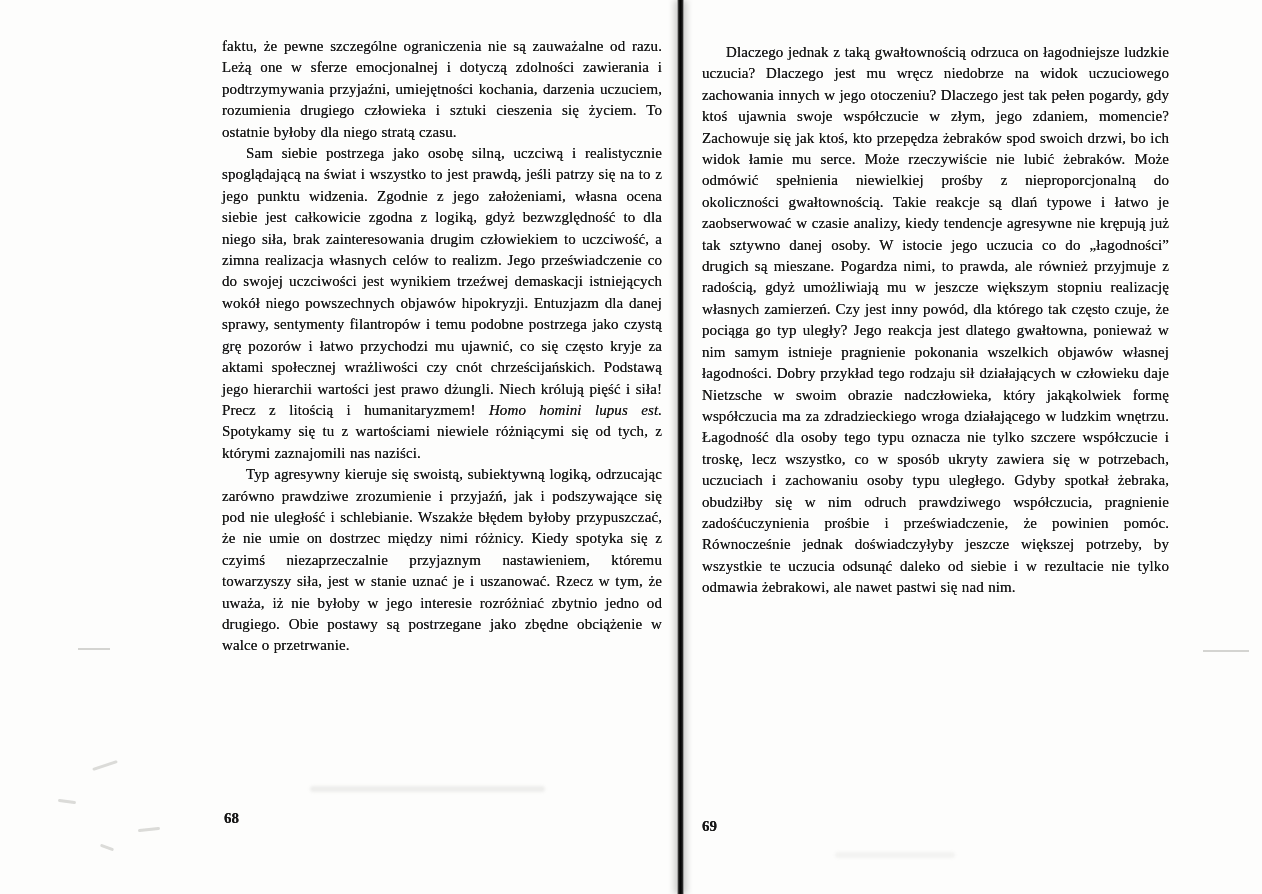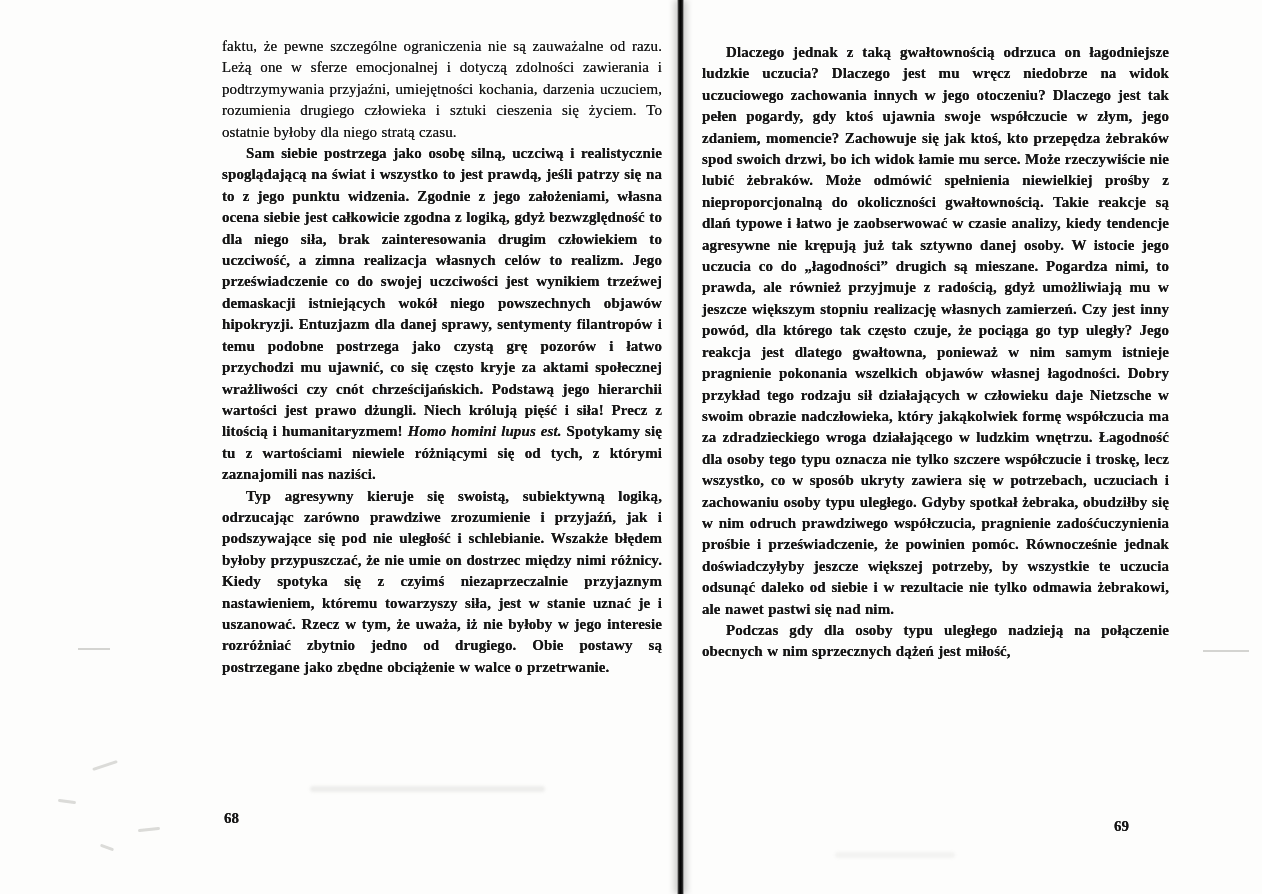--- a/index.html
+++ b/index.html
@@ -45,7 +45,6 @@
   }
   .para.indent {
     text-indent: 24px;
-    font-weight: bold;
   }
   .para em {
     font-style: italic;

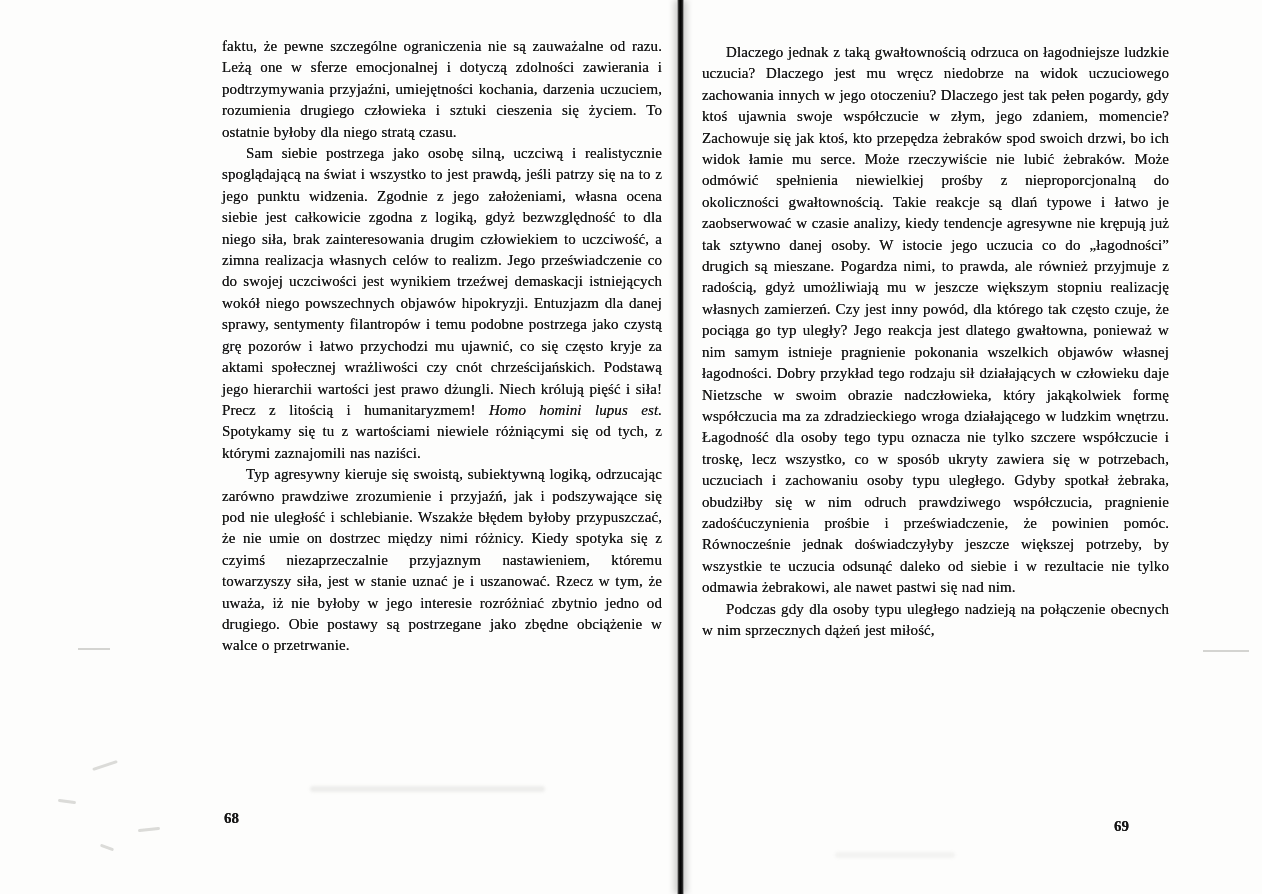--- a/index.html
+++ b/index.html
@@ -121,7 +121,6 @@
   <div>
     <div class="text-block text-right">
       <p class="para indent"><span>Dlaczego jednak z taką gwałtownością odrzuca on łagodniejsze ludzkie uczucia? Dlaczego jest mu wręcz niedobrze na widok uczuciowego zachowania innych w jego otoczeniu? Dlaczego jest tak pełen pogardy, gdy ktoś ujawnia swoje współczucie w złym, jego zdaniem, momencie? Zachowuje się jak ktoś, kto przepędza żebraków spod swoich drzwi, bo ich widok łamie mu serce. Może rzeczywiście nie lubić żebraków. Może odmówić spełnienia niewielkiej prośby z nieproporcjonalną do okoliczności gwałtownością. Takie reakcje są dlań typowe i łatwo je zaobserwować w czasie analizy, kiedy tendencje agresywne nie krępują już tak sztywno danej osoby. W istocie jego uczucia co do „łagodności” drugich są mieszane. Pogardza nimi, to prawda, ale również przyjmuje z radością, gdyż umożliwiają mu w jeszcze większym stopniu realizację własnych zamierzeń. Czy jest inny powód, dla którego tak często czuje, że pociąga go typ uległy? Jego reakcja jest dlatego gwałtowna, ponieważ w nim samym istnieje pragnienie pokonania wszelkich objawów własnej łagodności. Dobry przykład tego rodzaju sił działających w człowieku daje Nietzsche w swoim obrazie nadczłowieka, który jakąkolwiek formę współczucia ma za zdradzieckiego wroga działającego w ludzkim wnętrzu. Łagodność dla osoby tego typu oznacza nie tylko szczere współczucie i troskę, lecz wszystko, co w sposób ukryty zawiera się w potrzebach, uczuciach i zachowaniu osoby typu uległego. Gdyby spotkał żebraka, obudziłby się w nim odruch prawdziwego współczucia, pragnienie zadośćuczynienia prośbie i przeświadczenie, że powinien pomóc. Równocześnie jednak doświadczyłyby jeszcze większej potrzeby, by wszystkie te uczucia odsunąć daleko od siebie i w rezultacie nie tylko odmawia żebrakowi, ale nawet pastwi się nad nim.</span></p>
-      <p class="para indent"><span>Podczas gdy dla osoby typu uległego nadzieją na połączenie obecnych w nim sprzecznych dążeń jest miłość,</span></p>
     </div>
     <div class="page-number num-right">69</div>
   </div>

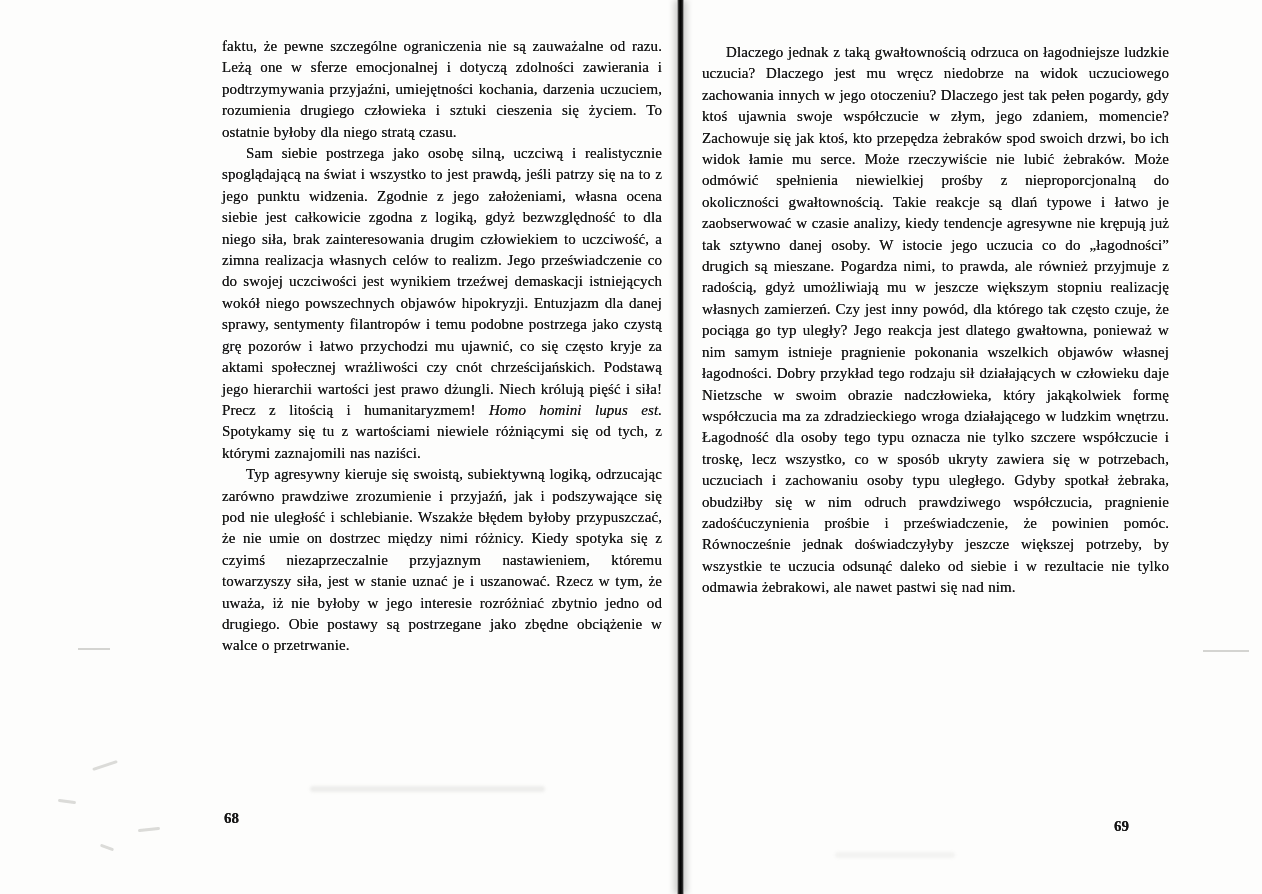--- a/index.html
+++ b/index.html
@@ -60,10 +60,9 @@
     top: 810px;
   }
   .page-number.num-right {
-    left: 662px;
+    left: 702px;
     width: 467px;
     top: 818px;
-    text-align: right;
   }
   .spine {
     position: absolute;

